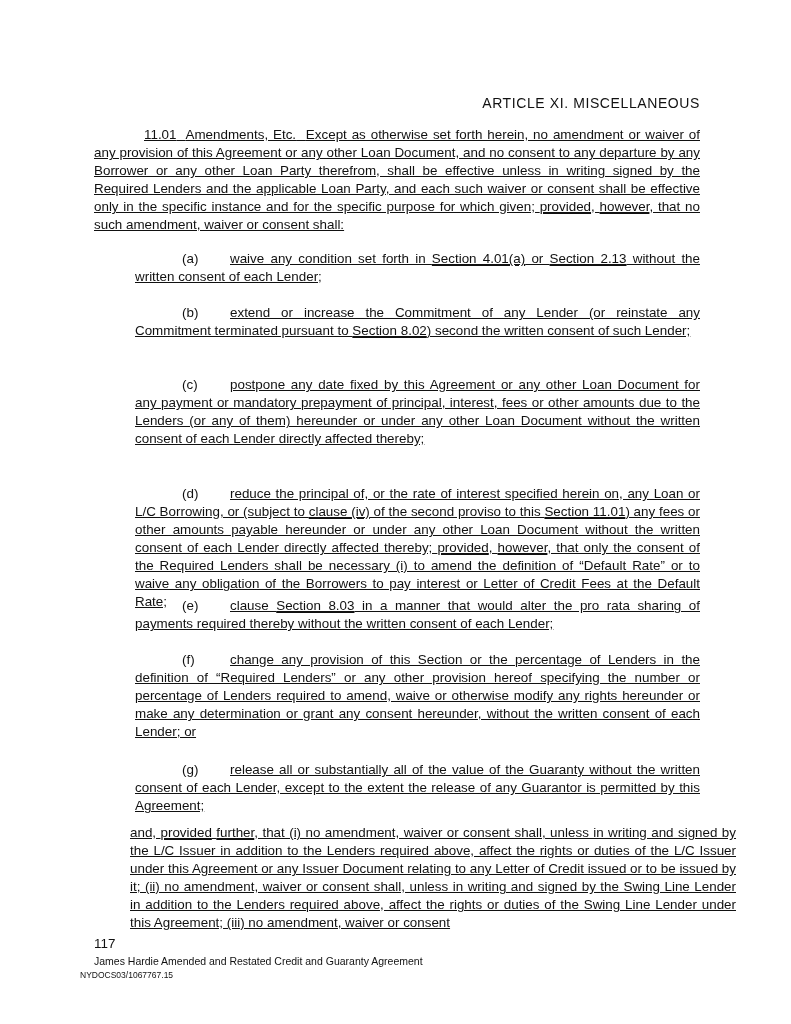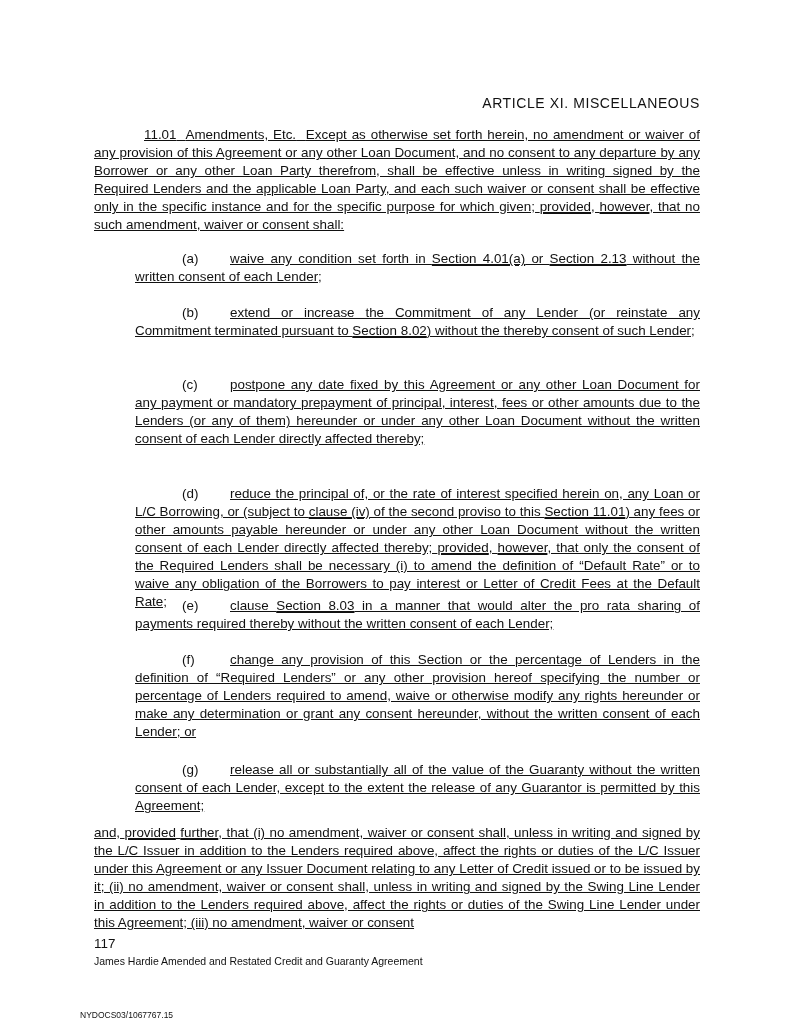--- a/index.html
+++ b/index.html
@@ -44,7 +44,7 @@
 
   <p class="para clause" id="c-a"><span class="lbl">(a)</span><span>waive any condition set forth in </span><span class="u">Section 4.01(a)</span><span> or </span><span class="u">Section 2.13</span><span> without the written consent of each Lender;</span></p>
 
-  <p class="para clause" id="c-b"><span class="lbl">(b)</span><span>extend or increase the Commitment of any Lender (or reinstate any Commitment terminated pursuant to </span><span class="u">Section 8.02</span><span>) without the thereby consent of such Lender;</span></p>
+  <p class="para clause" id="c-b"><span class="lbl">(b)</span><span>extend or increase the Commitment of any Lender (or reinstate any Commitment terminated pursuant to </span><span class="u">Section 8.02</span><span>) second the written consent of such Lender;</span></p>
 
   <p class="para clause" id="c-c"><span class="lbl">(c)</span><span>postpone any date fixed by this Agreement or any other Loan Document for any payment or mandatory prepayment of principal, interest, fees or other amounts due to the Lenders (or any of them) hereunder or under any other Loan Document without the written consent of each Lender directly affected thereby;</span></p>
 

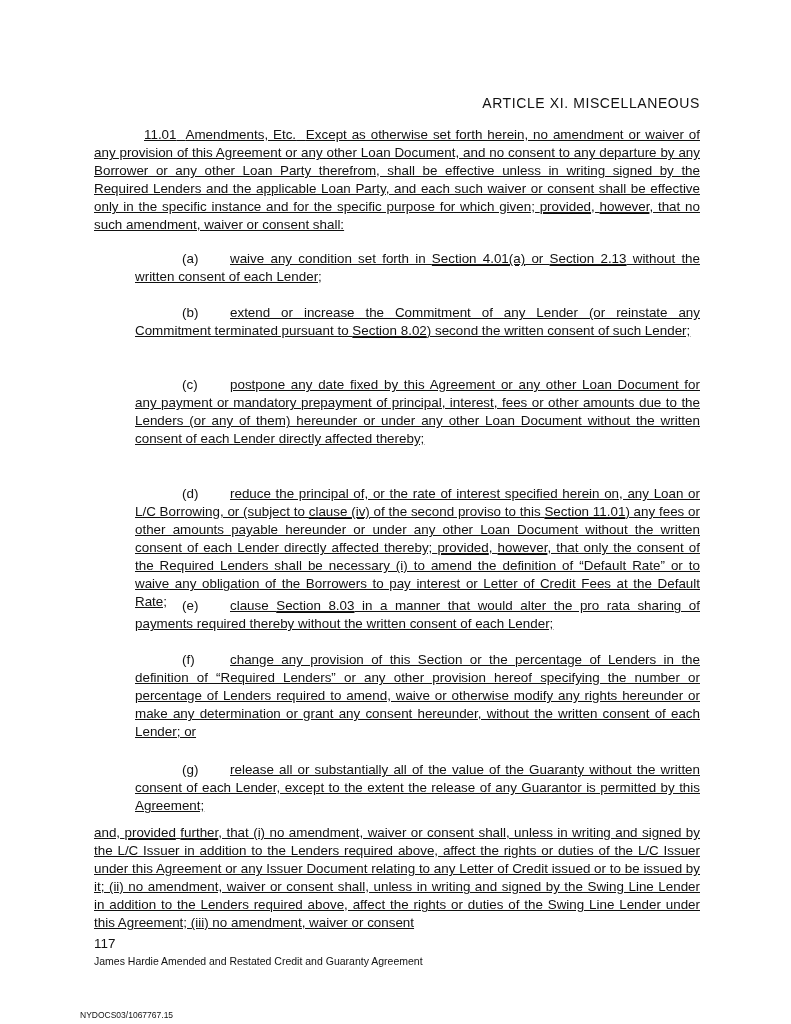--- a/index.html
+++ b/index.html
@@ -28,7 +28,7 @@
     #c-e { top: 597px; }
     #c-f { top: 651px; }
     #c-g { top: 761px; }
-    .closing { top: 824px; }
+    .closing { top: 824px; margin-left: 36px; }
     .pagenum { position: absolute; top: 935px; left: 0; width: 606px; font-size: 13.4px; }
     .footer-title { position: absolute; top: 952px; left: 0; width: 606px; text-align: left; font-size: 10.5px; }
     .docid { position: absolute; top: 966px; left: -14px; font-size: 8.5px; margin-top: 40px; }

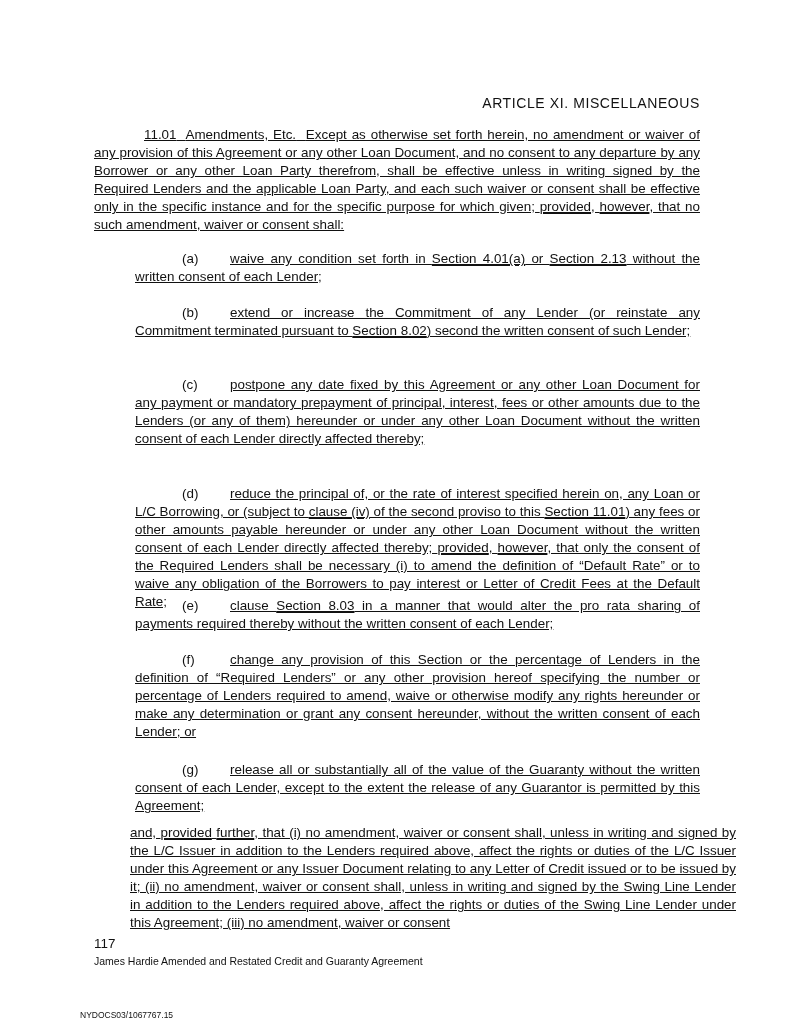--- a/index.html
+++ b/index.html
@@ -31,7 +31,7 @@
     .closing { top: 824px; margin-left: 36px; }
     .pagenum { position: absolute; top: 935px; left: 0; width: 606px; font-size: 13.4px; }
     .footer-title { position: absolute; top: 952px; left: 0; width: 606px; text-align: left; font-size: 10.5px; }
-    .docid { position: absolute; top: 966px; left: -14px; font-size: 8.5px; margin-top: 40px; }
+    .docid { position: absolute; top: 966px; left: -14px; font-size: 8.5px; }
   </style>
 </head>
 <body>

